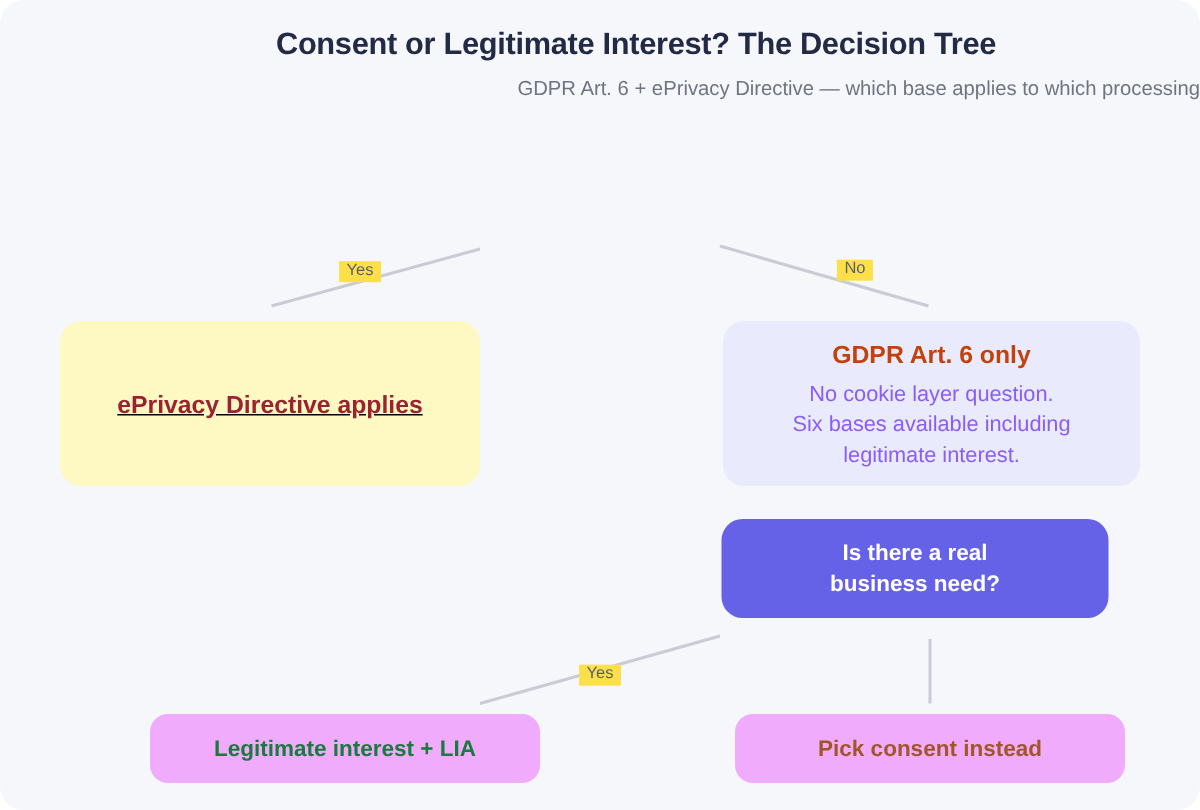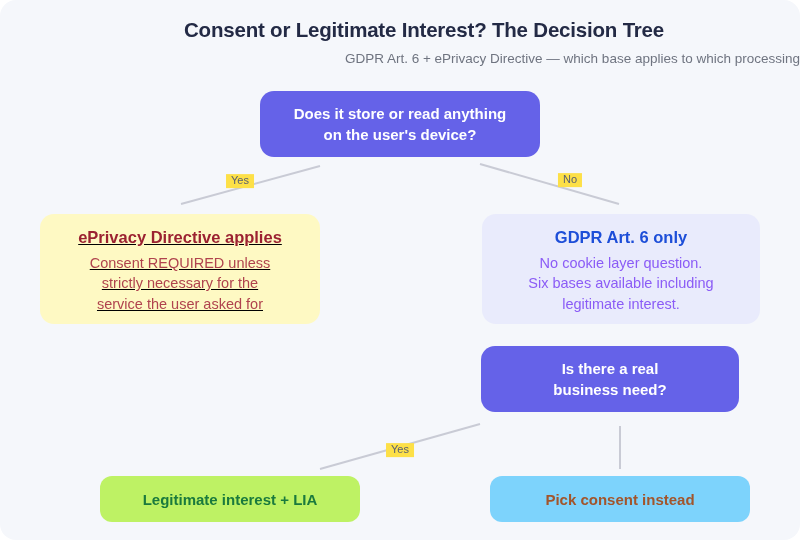--- a/index.html
+++ b/index.html
@@ -127,10 +127,6 @@
 
   <div class="page-subtitle">GDPR Art. 6 + ePrivacy Directive — which base applies to which processing</div>
 
-  <div class="node question node-root">
-    <span class="q-text">Does it store or read anything
-on the user's device?</span>
-  </div>
 
   <div class="edge-label el-yes1">Yes</div>
   <div class="edge-label el-no">No</div>

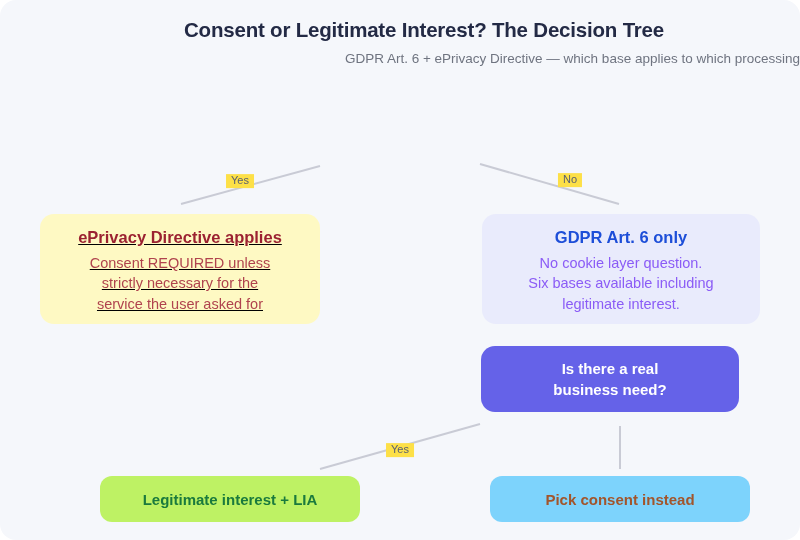--- a/index.html
+++ b/index.html
@@ -81,7 +81,7 @@
     line-height: 22px;
   }
   .node-eprivacy .node-title { color: #9b2231; }
-  .node-gdpr     .node-title { color: #1d4ed8; }
+  .node-gdpr     .node-title { color: #c2410c; }
   .info .node-body {
     margin-top: 5px;
     font-size: 14.5px;

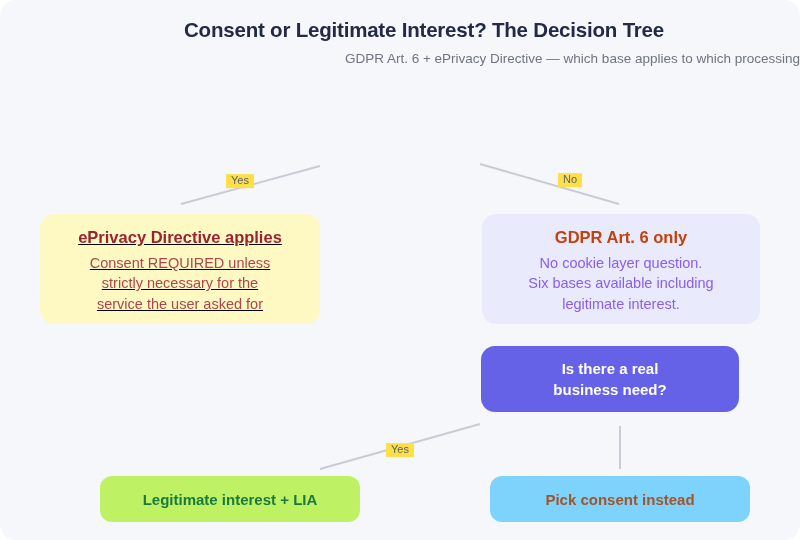--- a/index.html
+++ b/index.html
@@ -133,9 +133,6 @@
 
   <div class="node info node-eprivacy">
     <div class="node-title">ePrivacy Directive applies</div>
-    <div class="node-body">Consent REQUIRED unless
-strictly necessary for the
-service the user asked for</div>
   </div>
 
   <div class="node info node-gdpr">

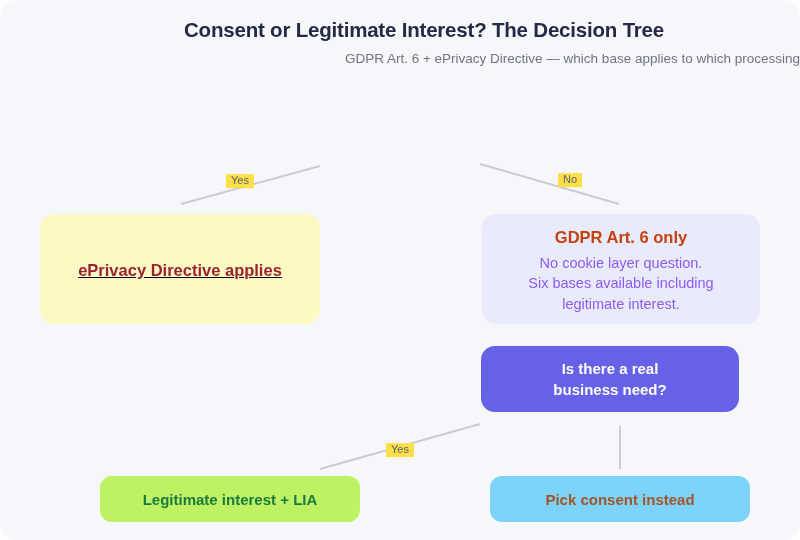--- a/index.html
+++ b/index.html
@@ -95,7 +95,7 @@
     font-size: 15px;
     font-weight: 700;
   }
-  .node-li      { left: 100px; top: 476px; width: 260px; height: 46px; background: #bef264; color: #1a7a3d; text-align: center; }
+  .node-li      { left: 100px; top: 476px; width: 260px; height: 46px; background: #f0abfc; color: #1a7a3d; text-align: center; }
   .node-consent { left: 490px; top: 476px; width: 260px; height: 46px; background: #7dd3fc; color: #a2552b; }
   .edge-label {
     position: absolute;

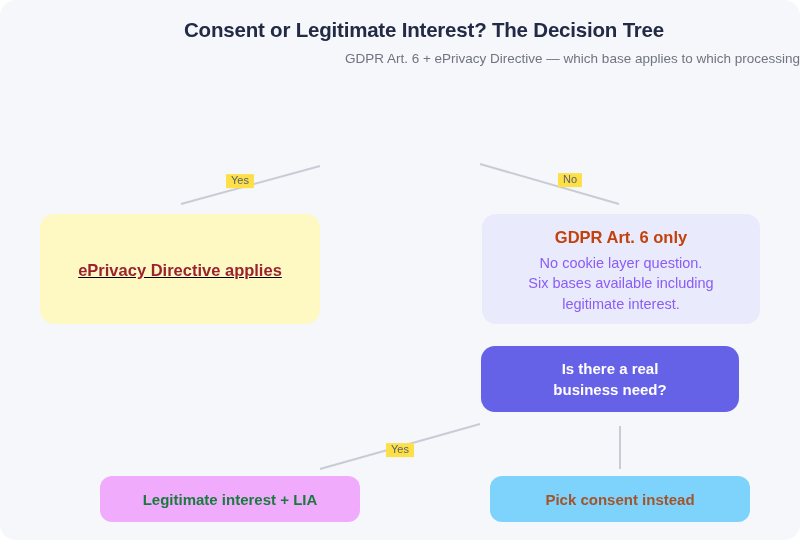--- a/index.html
+++ b/index.html
@@ -96,7 +96,7 @@
     font-weight: 700;
   }
   .node-li      { left: 100px; top: 476px; width: 260px; height: 46px; background: #f0abfc; color: #1a7a3d; text-align: center; }
-  .node-consent { left: 490px; top: 476px; width: 260px; height: 46px; background: #7dd3fc; color: #a2552b; }
+  .node-consent { left: 490px; top: 476px; width: 260px; height: 46px; background: #f0abfc; color: #a2552b; }
   .edge-label {
     position: absolute;
     transform: translate(-50%, -50%);

